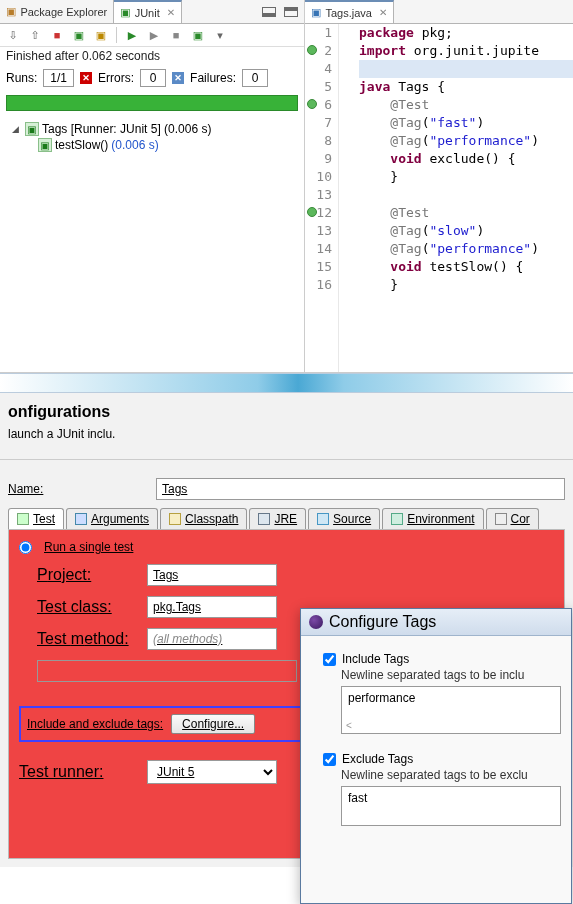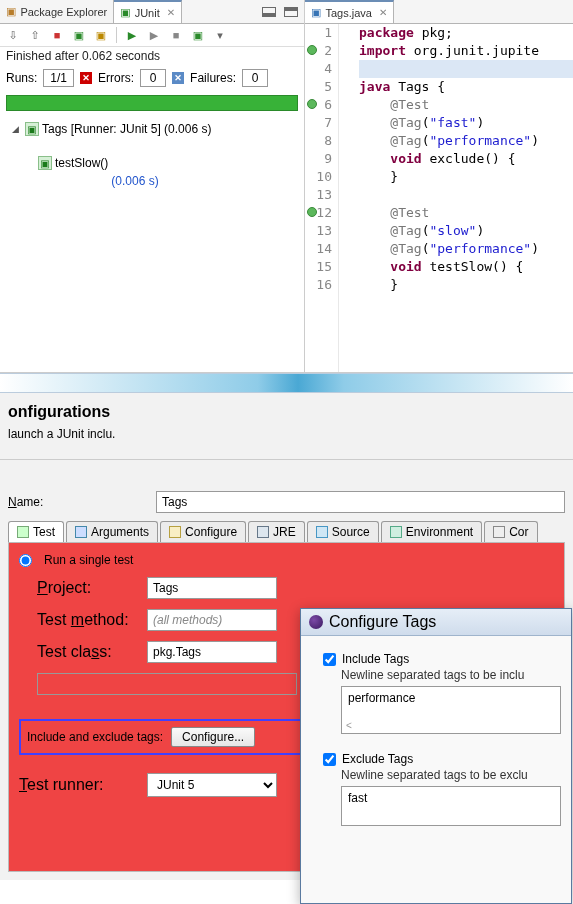--- a/index.html
+++ b/index.html
@@ -135,7 +135,7 @@
   font-size:10px; color:#1a7a1a; background:#d6f0d6; border:1px solid #8abf8a;
 }
 .tree-text {}
-.link-text { color:#2255cc;margin-top:36px; }
+.link-text { color:#2255cc; }
 
 
 .editor-panel {

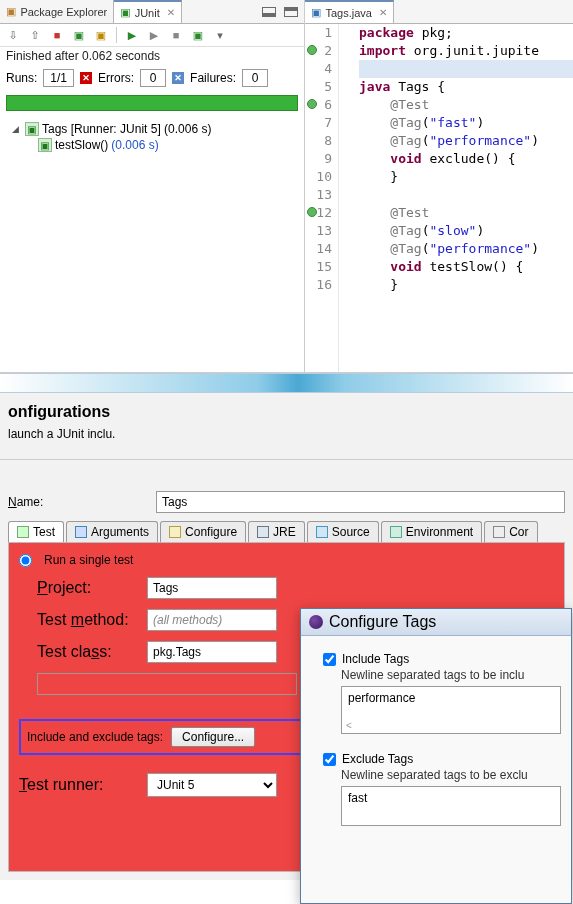--- a/index.html
+++ b/index.html
@@ -203,7 +203,8 @@
 .config-body {
   background:#f2f2f2;
   border-top:1px solid #ccc;
-  padding: 31px 8px 8px;
+  padding: 18px 8px 8px;
+  text-decoration: underline;
 }
 .row {
   display:flex;

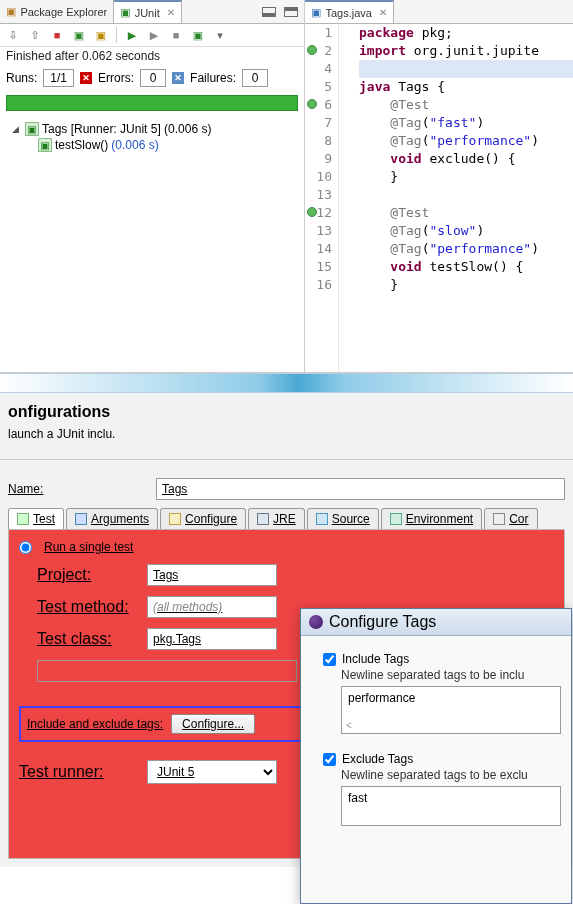--- a/index.html
+++ b/index.html
@@ -469,7 +469,7 @@
         </div>
       <div class="itab">
           <span class="itab-icon cp"></span>
-          <span>Configure</span>
+          <span>Classpath</span>
         </div>
       <div class="itab">
           <span class="itab-icon jre"></span>

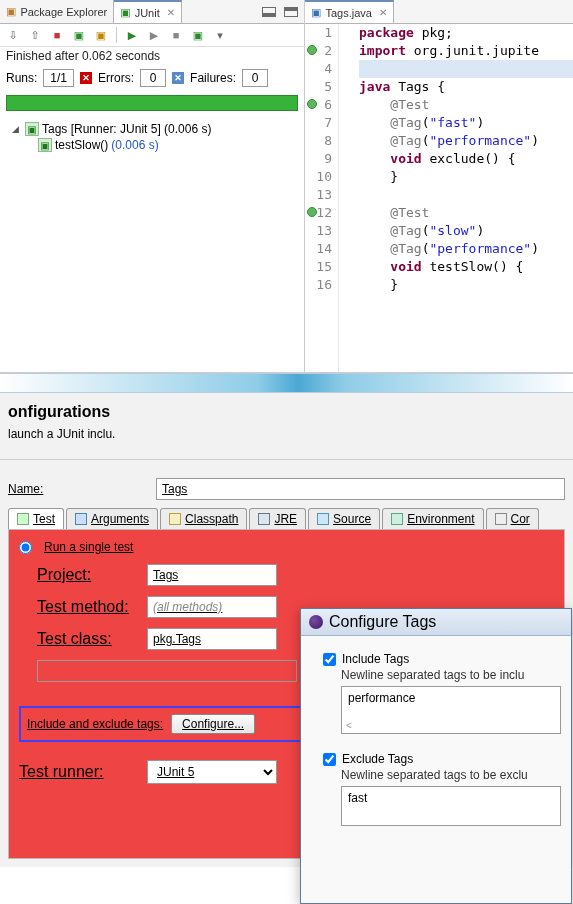--- a/index.html
+++ b/index.html
@@ -499,12 +499,12 @@
         <input class="txt" value="Tags" style="">
       </div>
       <div class="form-row">
+        <span class="lbl">Test cla<span class="u">s</span>s:</span>
+        <input class="txt" value="pkg.Tags" style="">
+      </div>
+      <div class="form-row">
         <span class="lbl">Test <span class="u">m</span>ethod:</span>
         <span class="txt placeholder">(all methods)</span>
-      </div>
-      <div class="form-row">
-        <span class="lbl">Test cla<span class="u">s</span>s:</span>
-        <input class="txt" value="pkg.Tags" style="">
       </div>
 
       <div class="wide-empty"></div>

